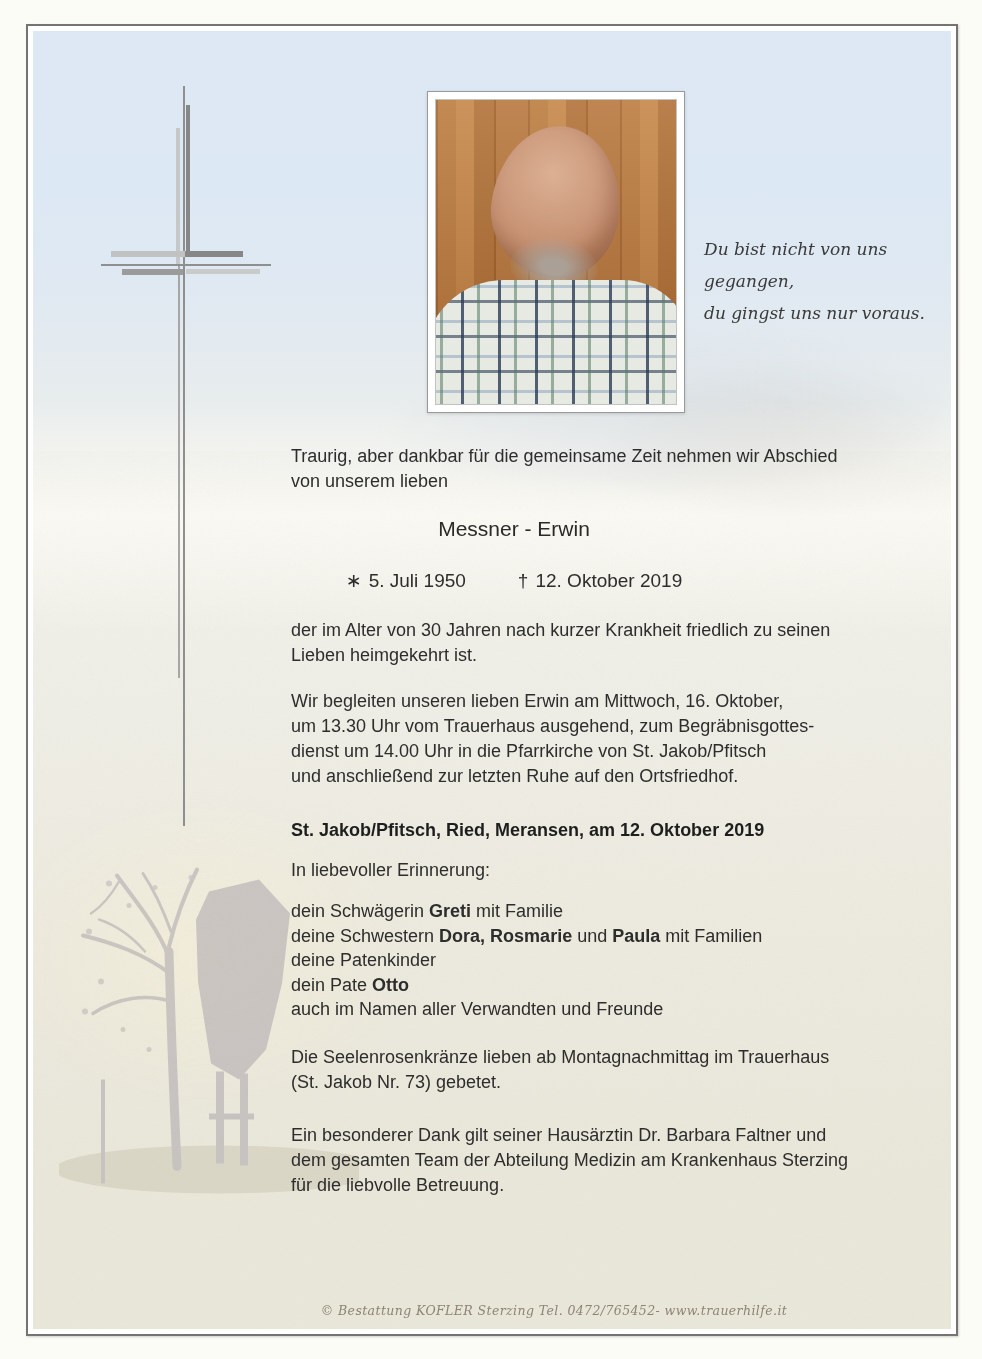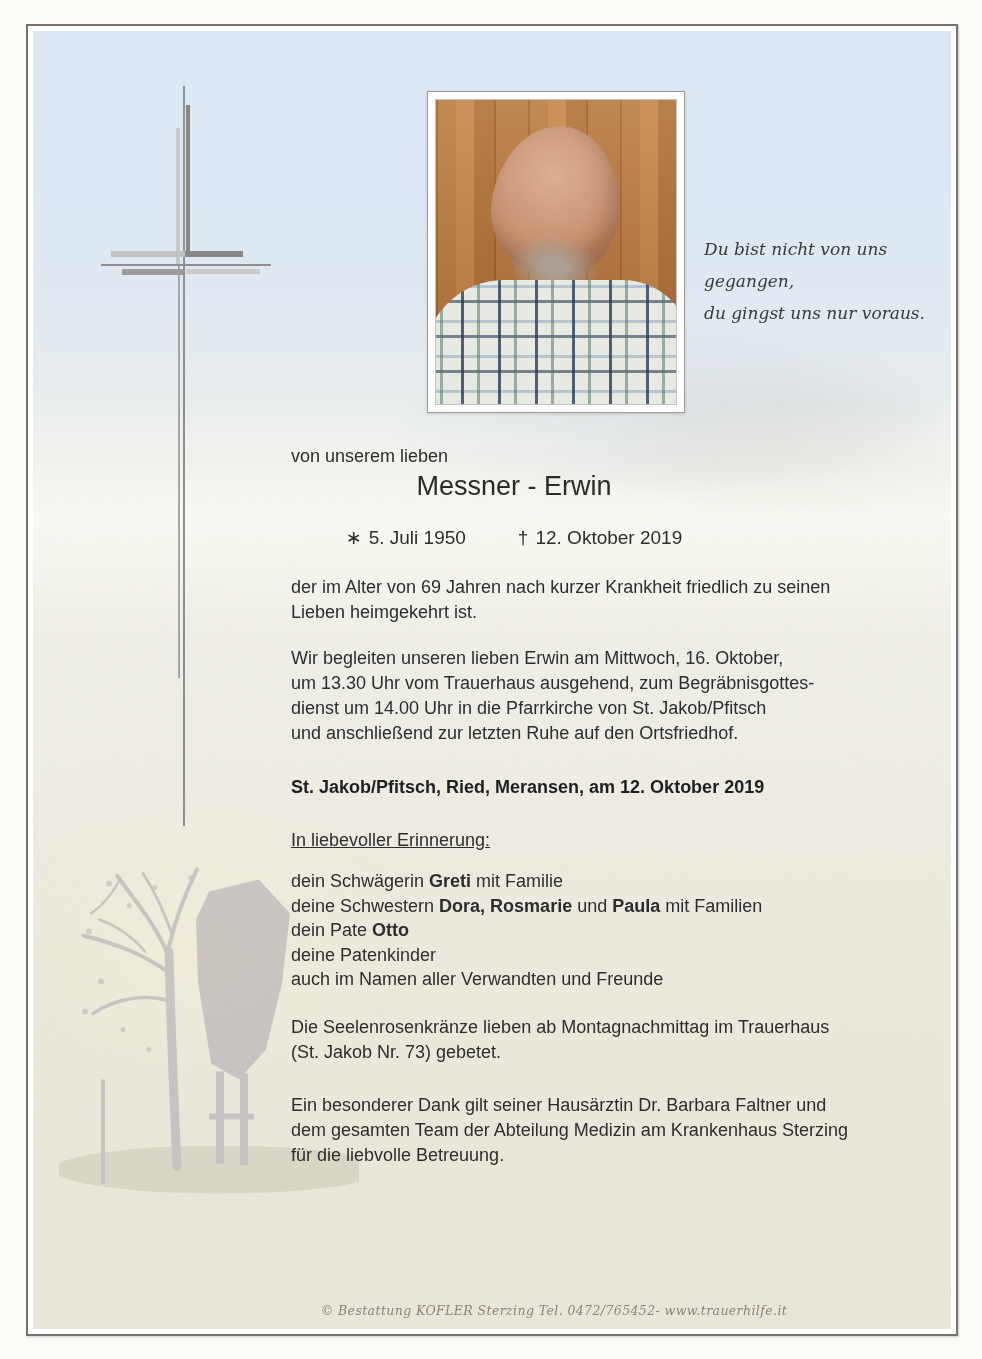--- a/index.html
+++ b/index.html
@@ -169,6 +169,7 @@
 
     <div class="textcol">
       <div class="intro">
+        <div>Traurig, aber dankbar für die gemeinsame Zeit nehmen wir Abschied</div>
         <div>von unserem lieben</div>
       </div>
 

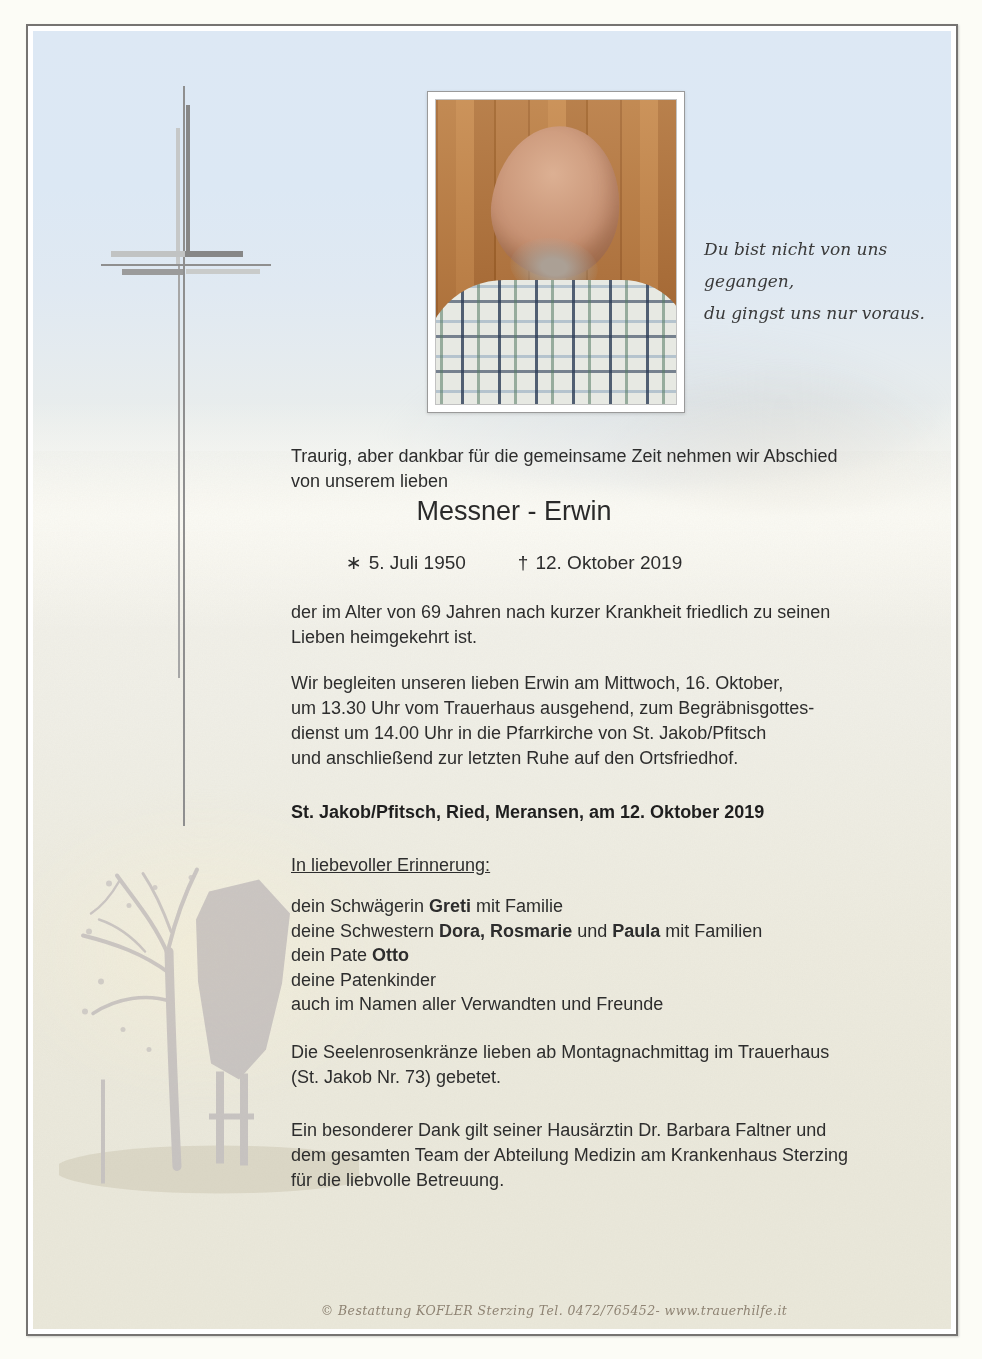--- a/index.html
+++ b/index.html
@@ -75,7 +75,7 @@
   .textcol { position:absolute; left:258px; top:413px; width:668px; font-size:18px; line-height:25px; }
   .center-block { width:446px; text-align:center; }
   .name { margin-top:12px; font-size:39px; line-height:50px; font-weight:bold; letter-spacing:-.5px; color:#1f1f1f; }
-  .nickname { margin-top:2px; font-size:27px; line-height:30px; color:#2a2a2a; }
+  .nickname { margin-top:20px; font-size:21px; line-height:30px; color:#2a2a2a; }
   .dates { margin-top:24px; font-size:19px; line-height:26px; display:flex; justify-content:center; gap:52px; white-space:nowrap; }
   .dates .sym { display:inline-block; margin-right:7px; }
   .para1 { margin-top:24px; }

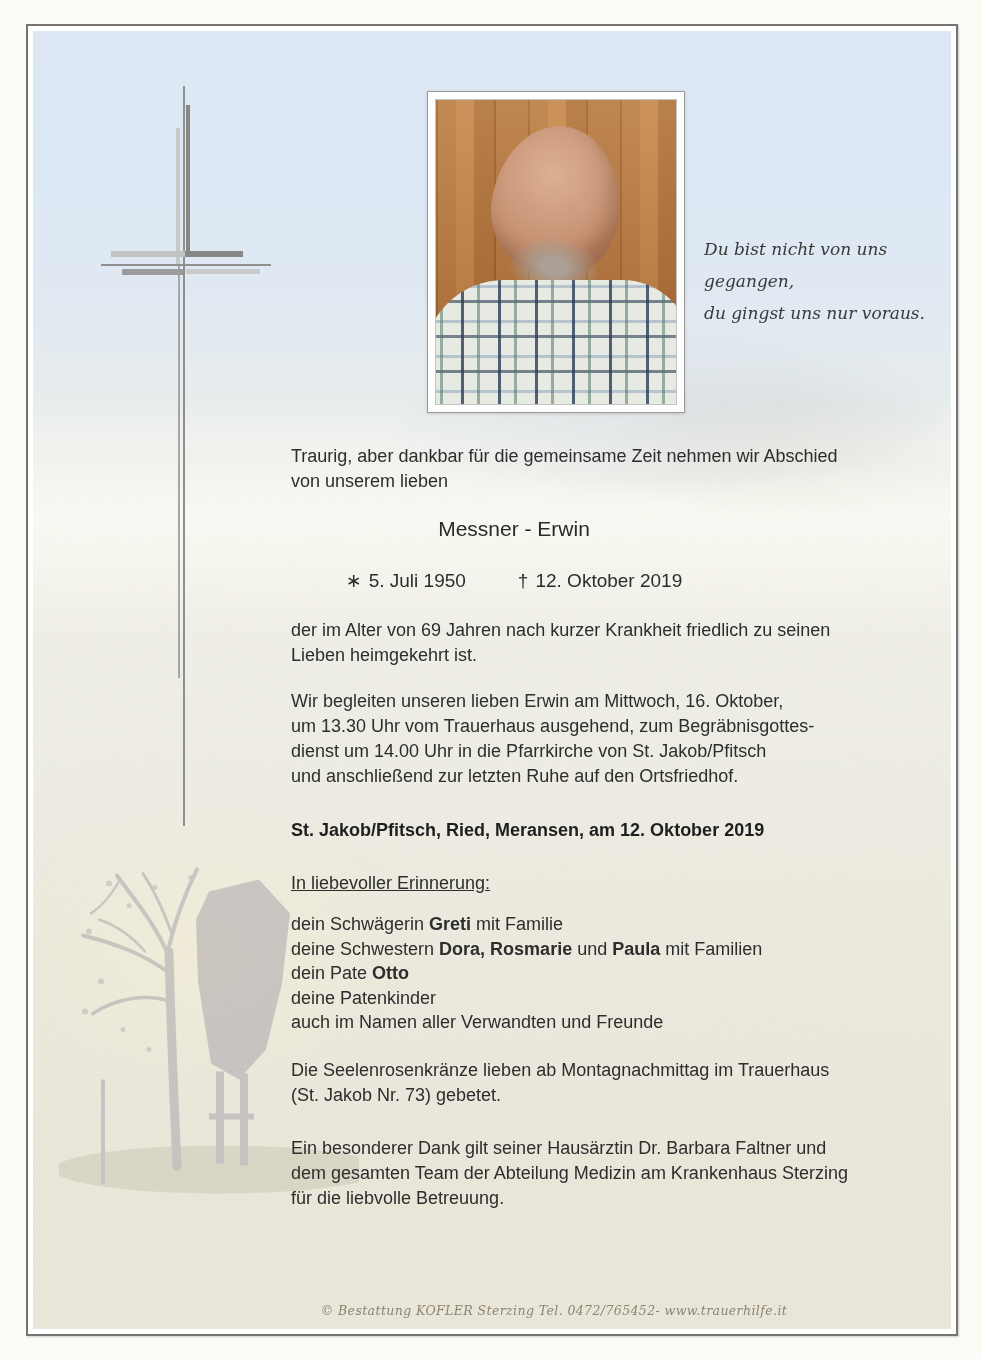--- a/index.html
+++ b/index.html
@@ -182,7 +182,7 @@
       </div>
 
       <div class="para1">
-        <div>der im Alter von 69 Jahren nach kurzer Krankheit friedlich zu seinen</div>
+        <div>der im Alter von 30 Jahren nach kurzer Krankheit friedlich zu seinen</div>
         <div>Lieben heimgekehrt ist.</div>
       </div>
 

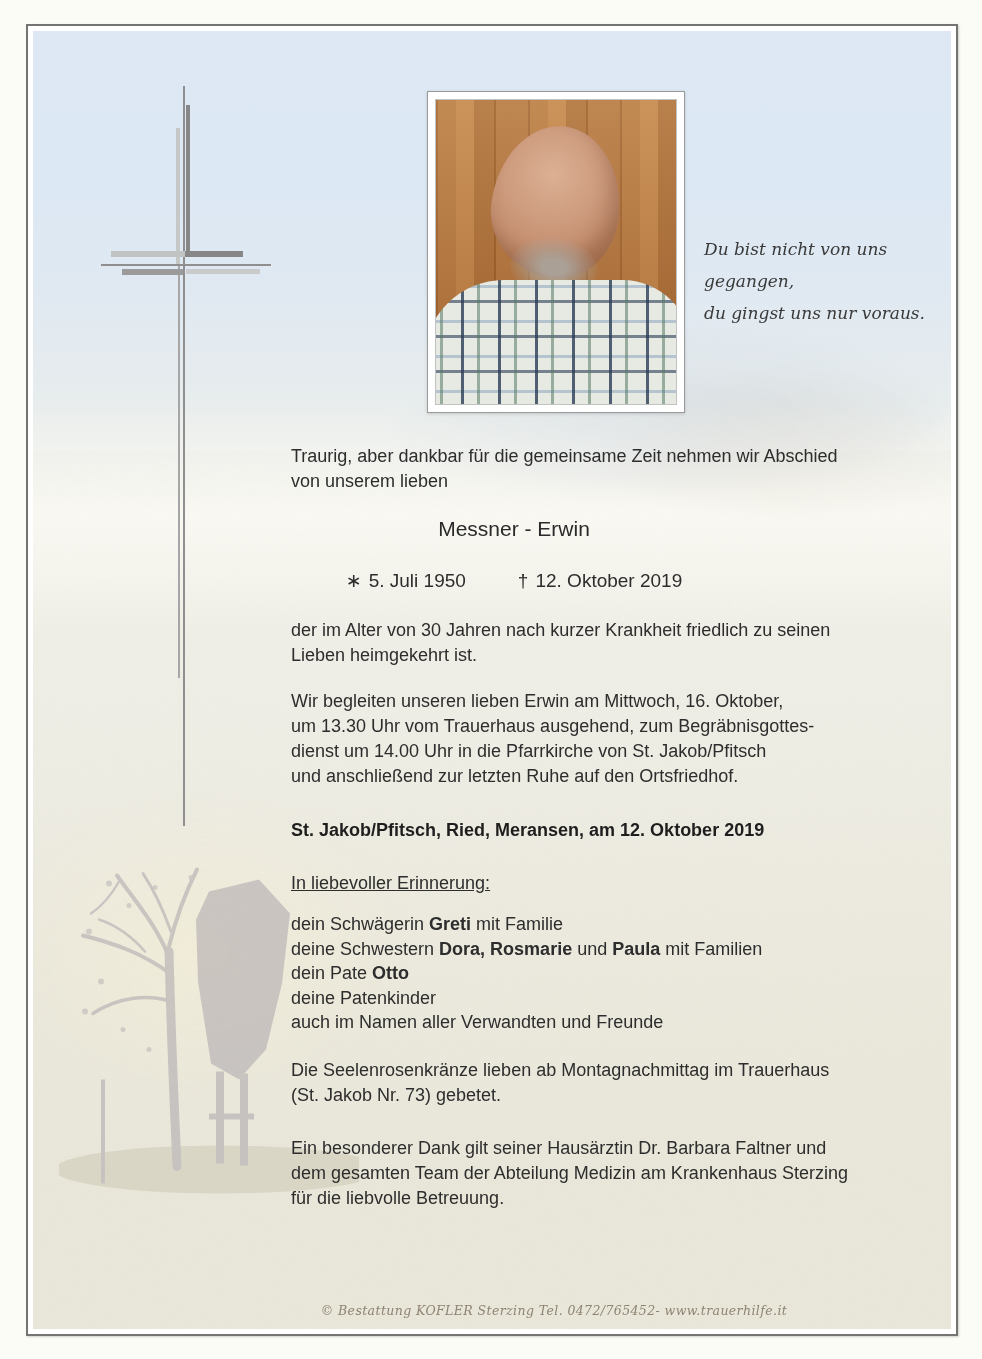--- a/index.html
+++ b/index.html
@@ -81,7 +81,7 @@
   .para1 { margin-top:24px; }
   .para2 { margin-top:21px; }
   .location { margin-top:29px; font-weight:bold; color:#1e1e1e; }
-  .memorial { margin-top:28px;text-decoration:underline; }
+  .memorial { margin-top:15px; }
   .family { margin-top:16px; line-height:24.6px; }
   .rosary { margin-top:23px; }
   .thanks { margin-top:28px; }

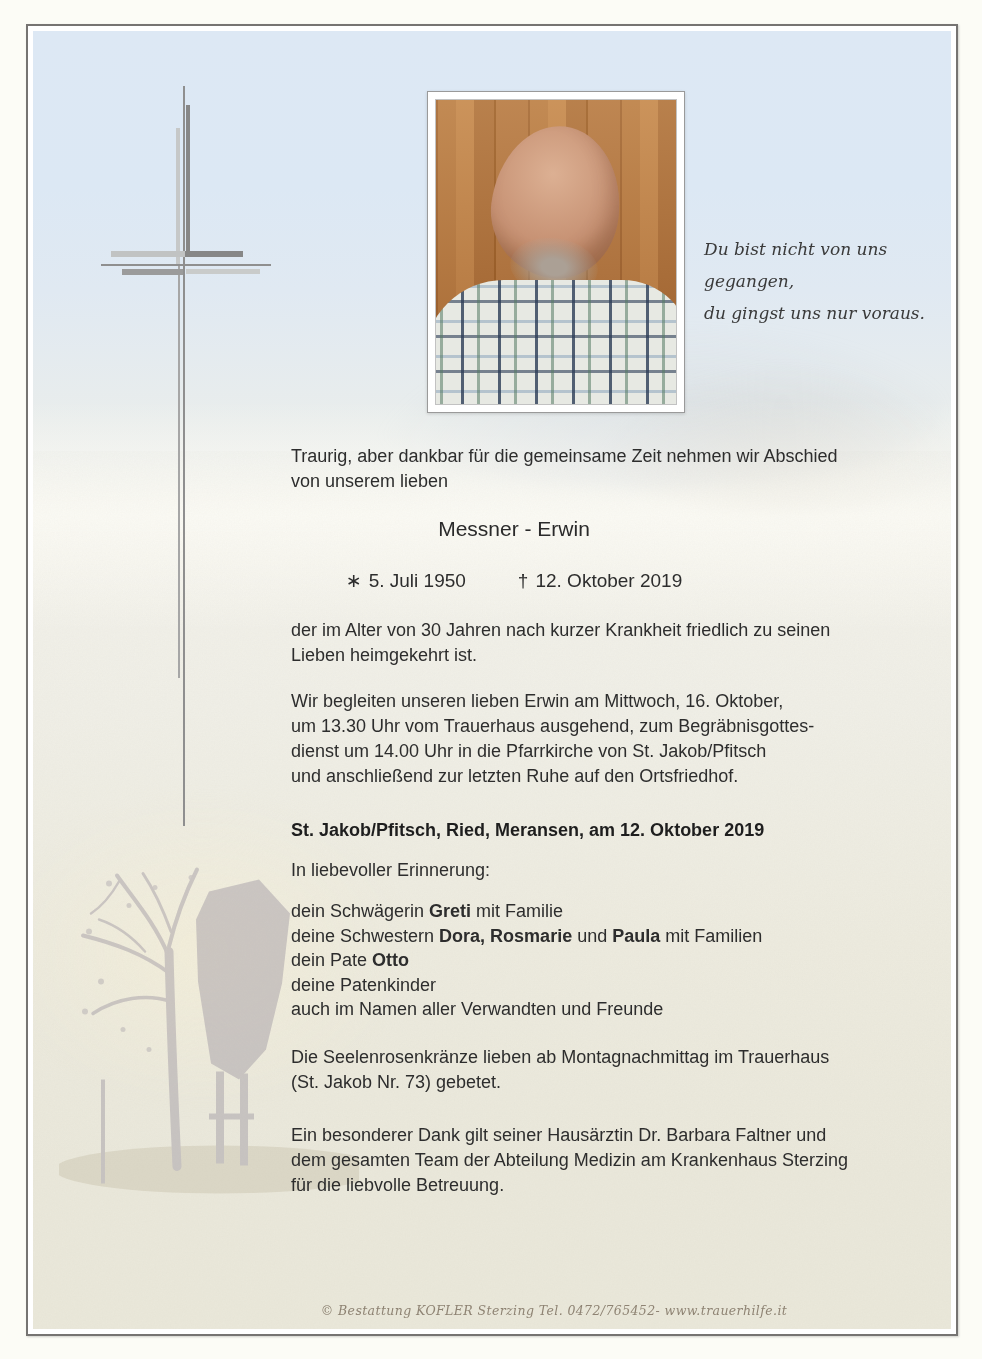--- a/index.html
+++ b/index.html
@@ -200,8 +200,8 @@
       <div class="family">
         <div><span>dein Schwägerin </span><span class="b">Greti</span><span> mit Familie</span></div>
         <div><span>deine Schwestern </span><span class="b">Dora, Rosmarie</span><span> und </span><span class="b">Paula</span><span> mit Familien</span></div>
+        <div><span>deine Patenkinder</span></div>
         <div><span>dein Pate </span><span class="b">Otto</span></div>
-        <div><span>deine Patenkinder</span></div>
         <div><span>auch im Namen aller Verwandten und Freunde</span></div>
       </div>
 

